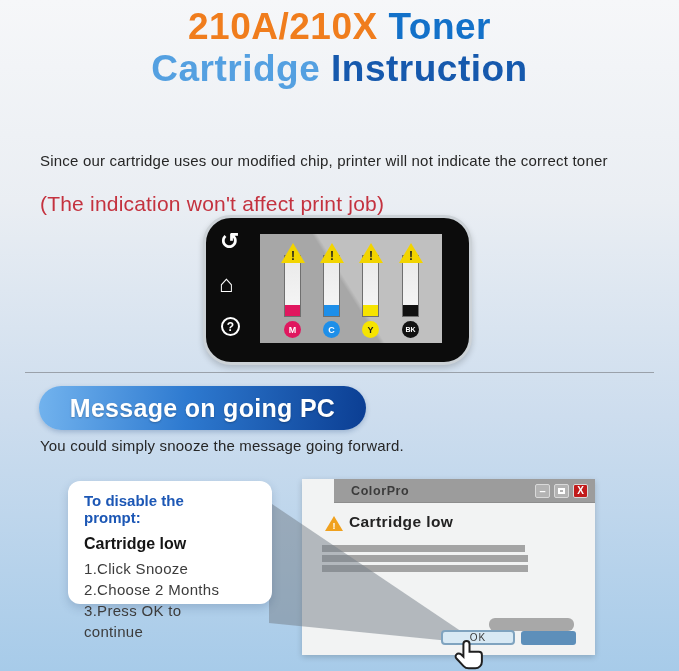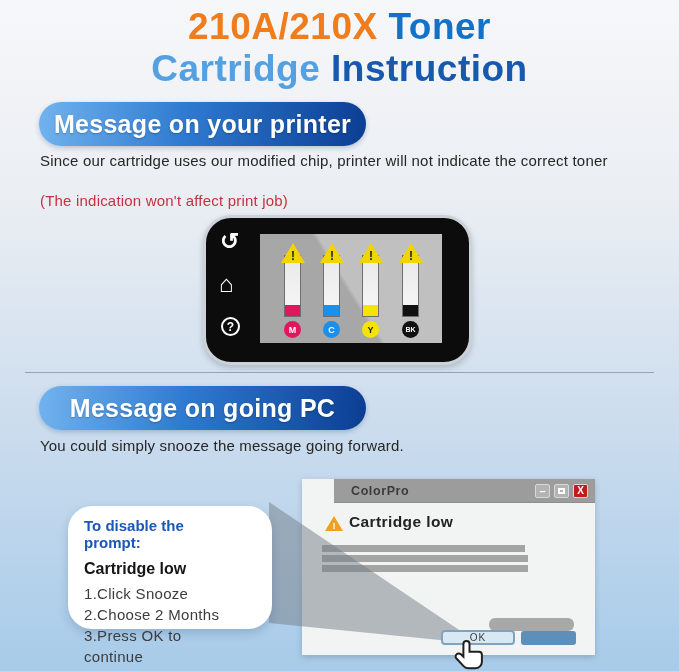--- a/index.html
+++ b/index.html
@@ -109,7 +109,6 @@
     <span class="t-light">Cartridge </span><span class="t-dark">Instruction</span>
   </div>
 
-  <div class="badge badge-printer">Message on your printer</div>
 
   <div class="para para-printer">
     <div>Since our cartridge uses our modified chip, printer will not indicate the correct toner</div>

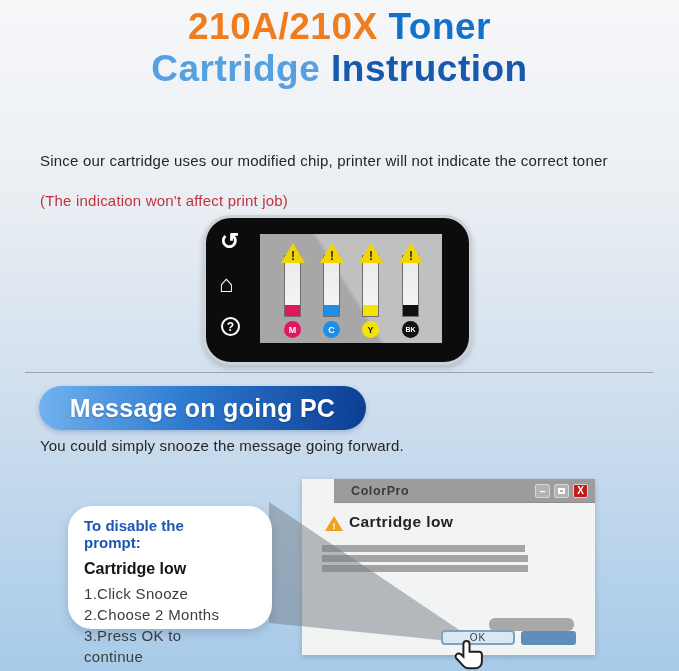--- a/index.html
+++ b/index.html
@@ -25,7 +25,7 @@
   .para{ position:absolute; left:40px; font-size:15px; line-height:20.5px;
          color:#262626; letter-spacing:.2px; }
   .para-printer{ top:151px; } .para-pc{ top:436px; }
-  .note{ position:absolute; left:40px; top:192px; font-size:15px; color:#c4323f; letter-spacing:.2px; }
+  .note{ position:absolute; left:40px; top:192px; font-size:21px; color:#c4323f; letter-spacing:.2px; }
 
   
   .printer{ position:absolute; left:203px; top:215px; width:269px; height:150px;

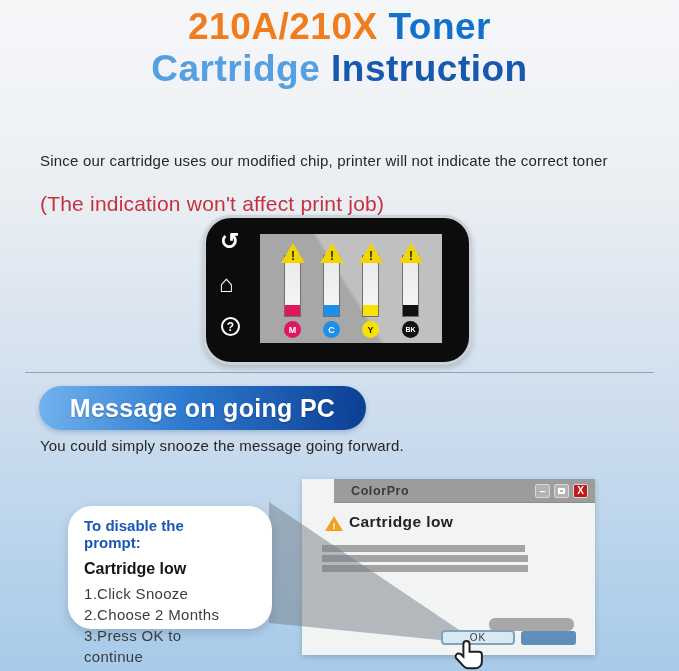--- a/index.html
+++ b/index.html
@@ -57,8 +57,8 @@
   .divider{ position:absolute; top:372px; left:25px; right:25px; height:1px; background:#9aa1aa; }
 
   
-  .callout{ position:absolute; left:68px; top:506px; width:204px; height:123px;
-            background:#fff; border-radius:24px; box-shadow:0 4px 10px rgba(40,70,110,.22);
+  .callout{ position:absolute; left:68px; top:481px; width:204px; height:123px;
+            background:#fff; border-radius:12px; box-shadow:0 4px 10px rgba(40,70,110,.22);
             padding:11px 28px 0 16px; z-index:4; }
   .callout-heading{ font-size:15px; font-weight:bold; color:#1c57b5; }
   .callout-sub{ margin-top:9px; font-size:16px; font-weight:bold; color:#151515; }

